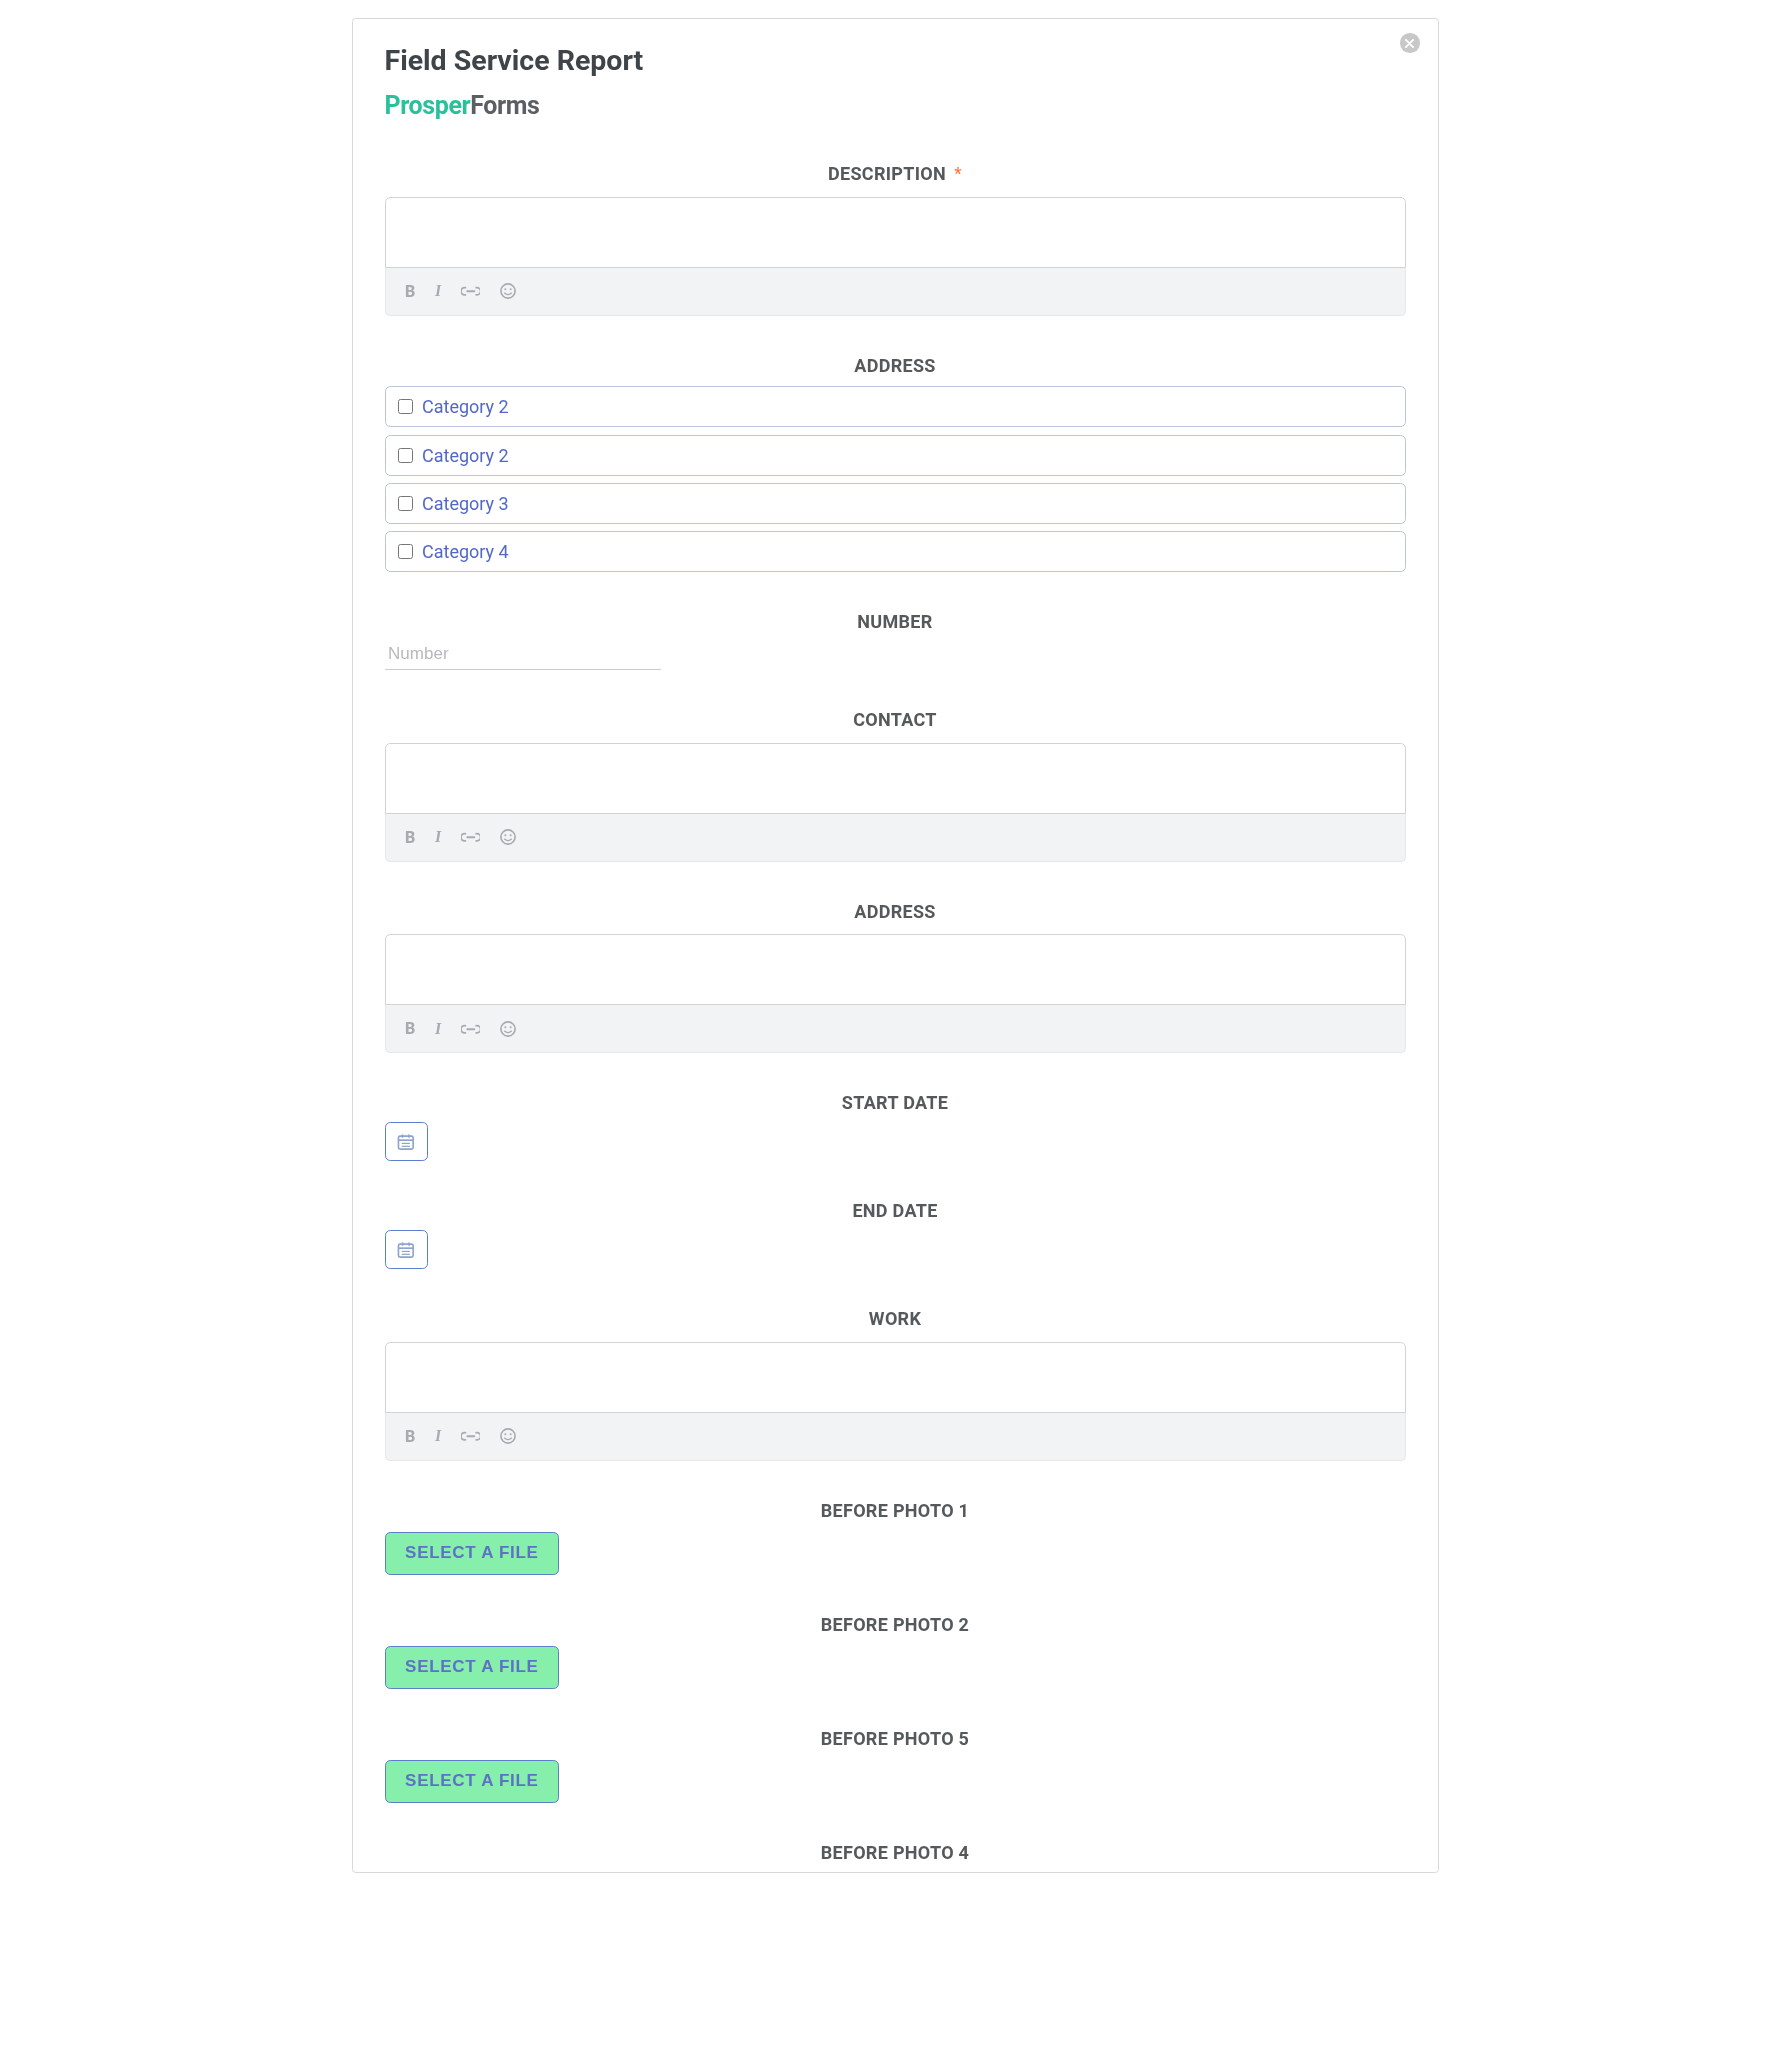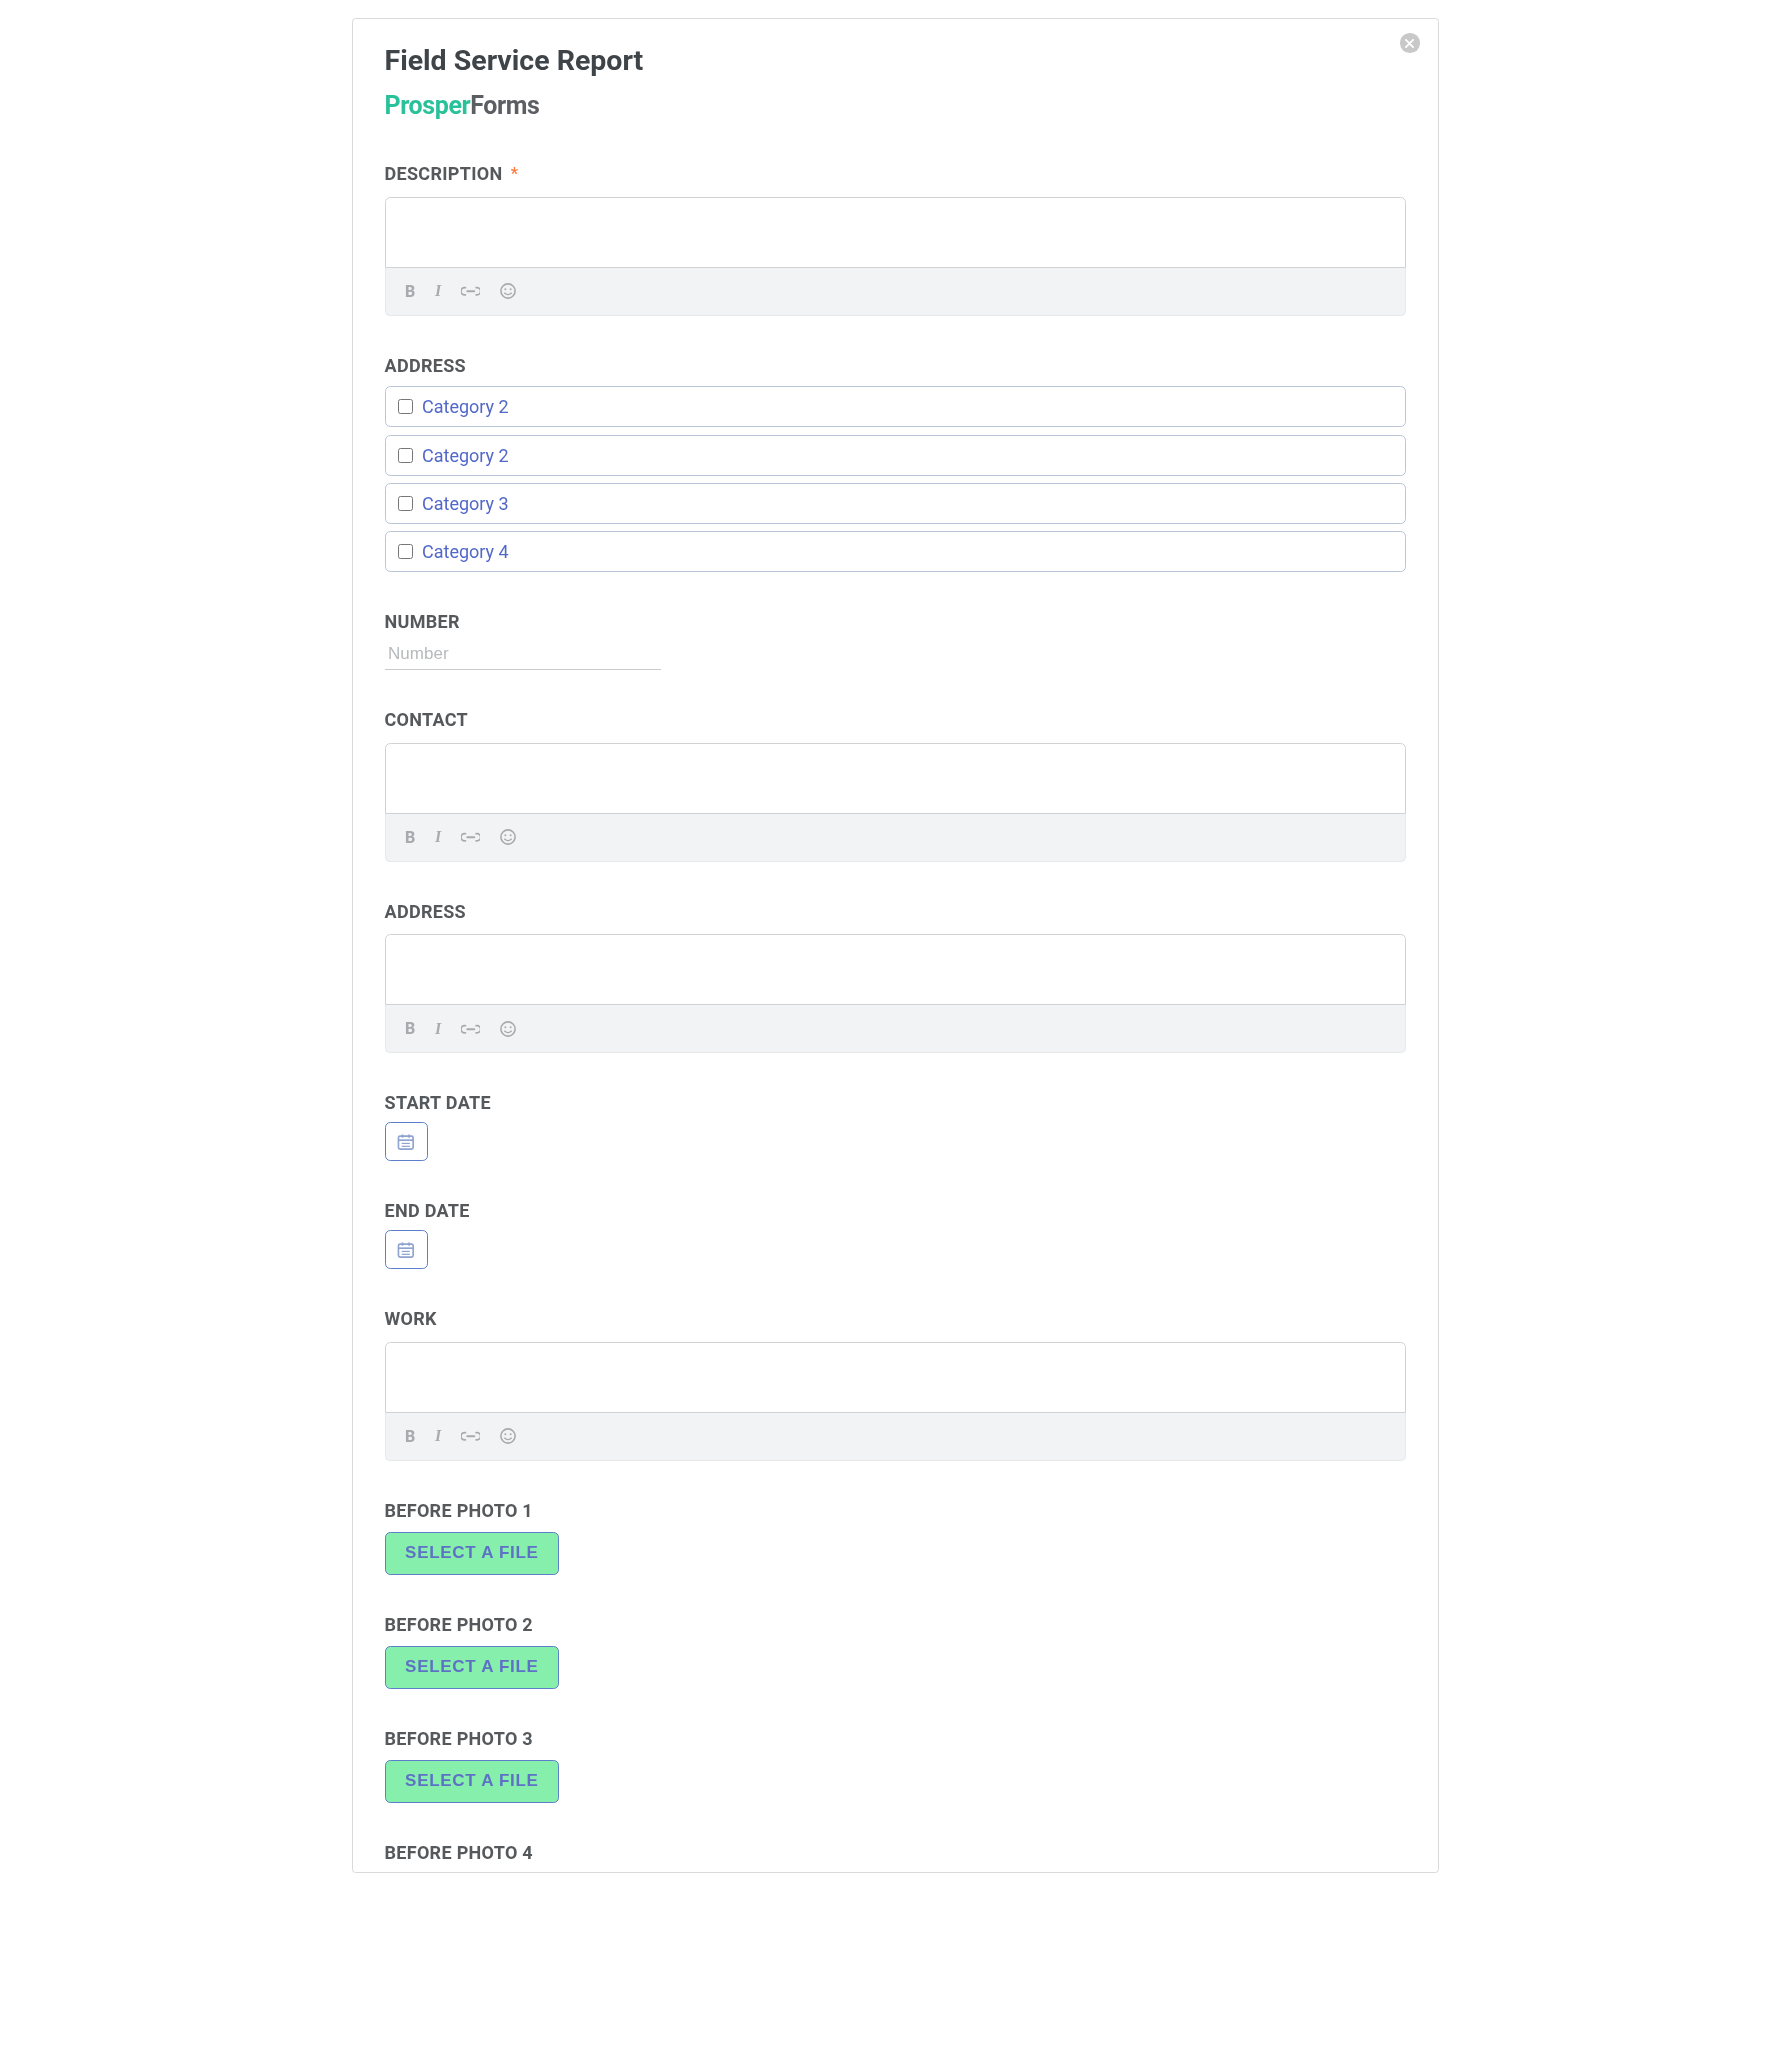--- a/index.html
+++ b/index.html
@@ -61,6 +61,7 @@
     font-weight: 700;
     color: #56595c;
     letter-spacing: 0.3px;
+    text-align: center;
   }
   .req { color: #ff7a3d; font-size: 16px; margin-left: 3.6px; position: relative; top: -1.8px;}
   .rt-box {

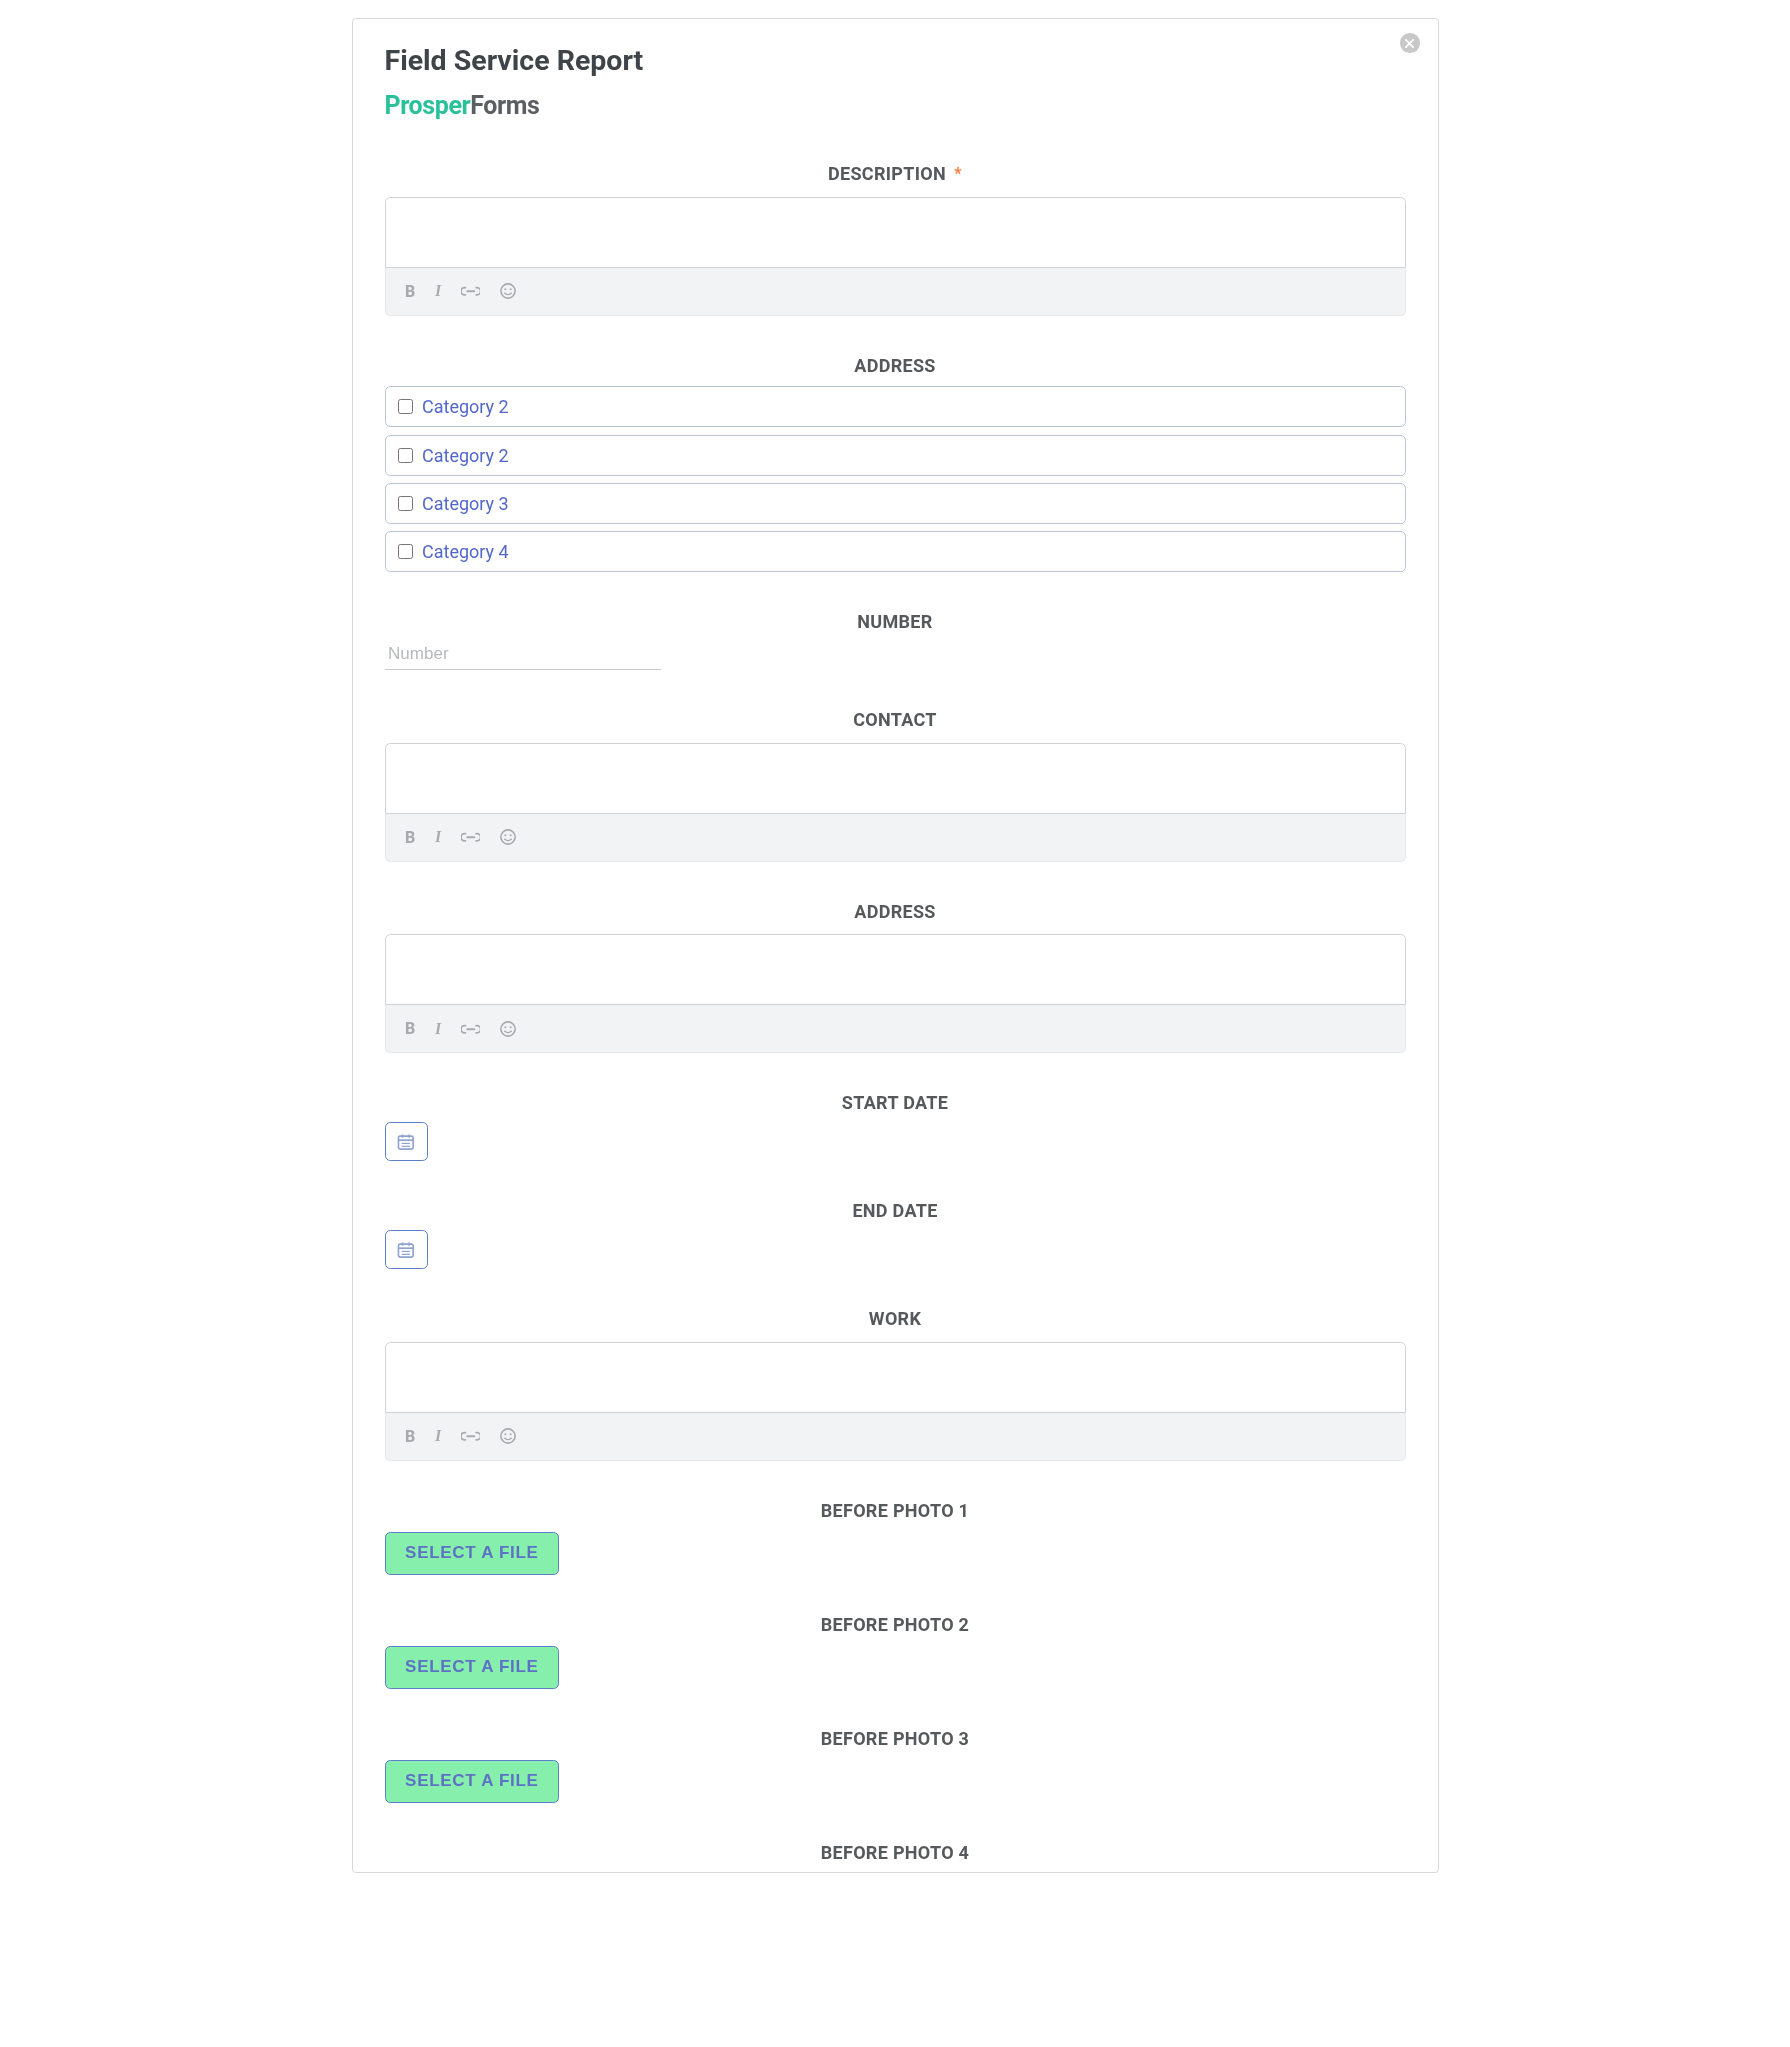--- a/index.html
+++ b/index.html
@@ -318,7 +318,7 @@
   </div>
 
   <div class="section">
-    <div class="label">BEFORE PHOTO 3</div>
+    <div class="label">BEFORE PHOTO 5</div>
     <button class="file-btn">SELECT A FILE</button>
   </div>
 

